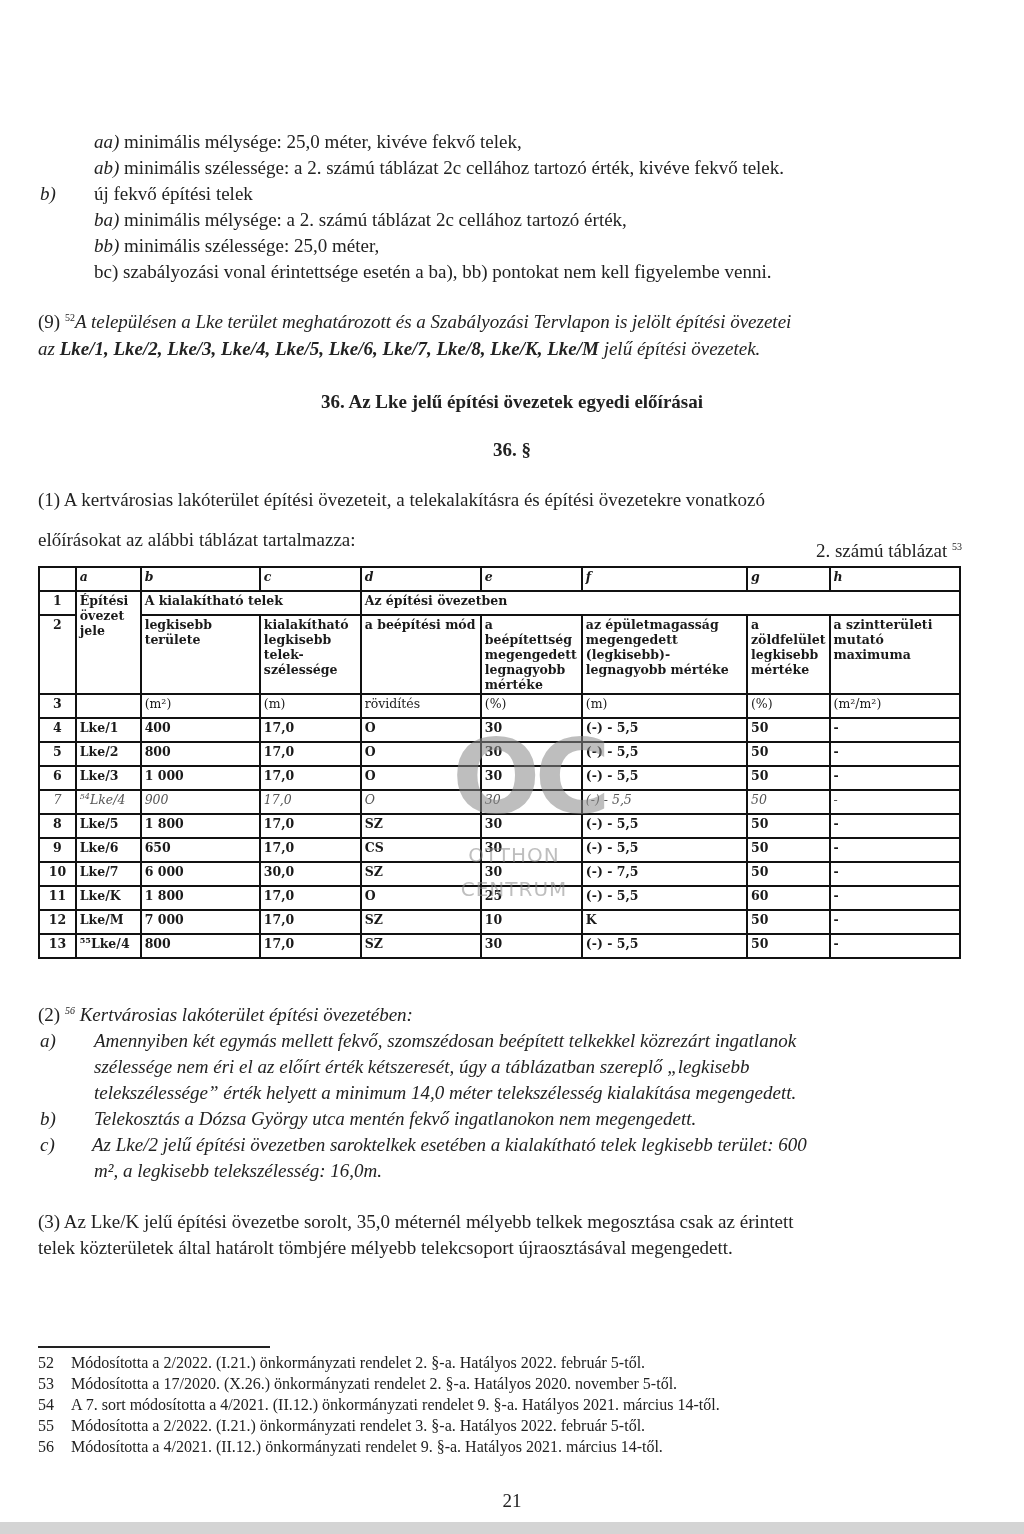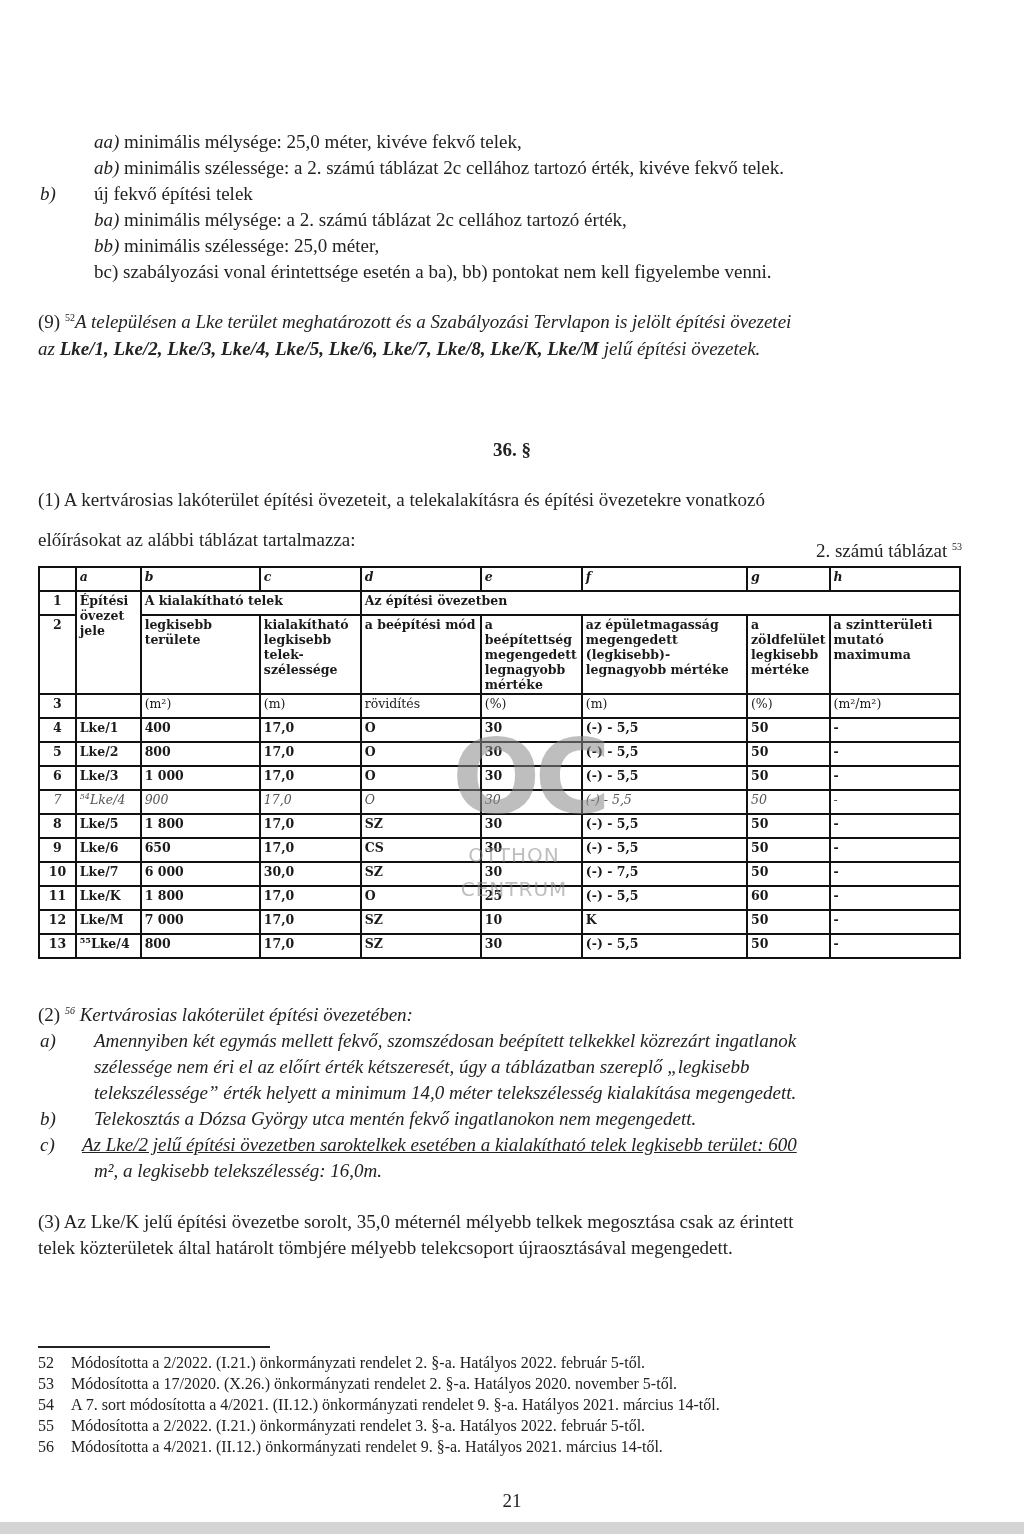--- a/index.html
+++ b/index.html
@@ -54,6 +54,7 @@
   <div class="just" style="left:38px; top:309px; width:920px;"><span>(9) </span><sup>52</sup><span class="it">A településen a Lke terület meghatározott és a Szabályozási Tervlapon is jelölt építési övezetei</span></div>
   <div class="line it" style="left:38px; top:336px;"><span>az </span><span class="b">Lke/1, Lke/2, Lke/3, Lke/4, Lke/5, Lke/6, Lke/7, Lke/8, Lke/K, Lke/M</span><span> jelű építési övezetek.</span></div>
 
+  <div class="center" style="top:389px; line-height:26px;">36. Az Lke jelű építési övezetek egyedi előírásai</div>
   <div class="center" style="top:437px; line-height:26px;">36. §</div>
 
   <div class="just" style="left:38px; top:487px; width:920px;">(1) A kertvárosias lakóterület építési övezeteit, a telekalakításra és építési övezetekre vonatkozó</div>

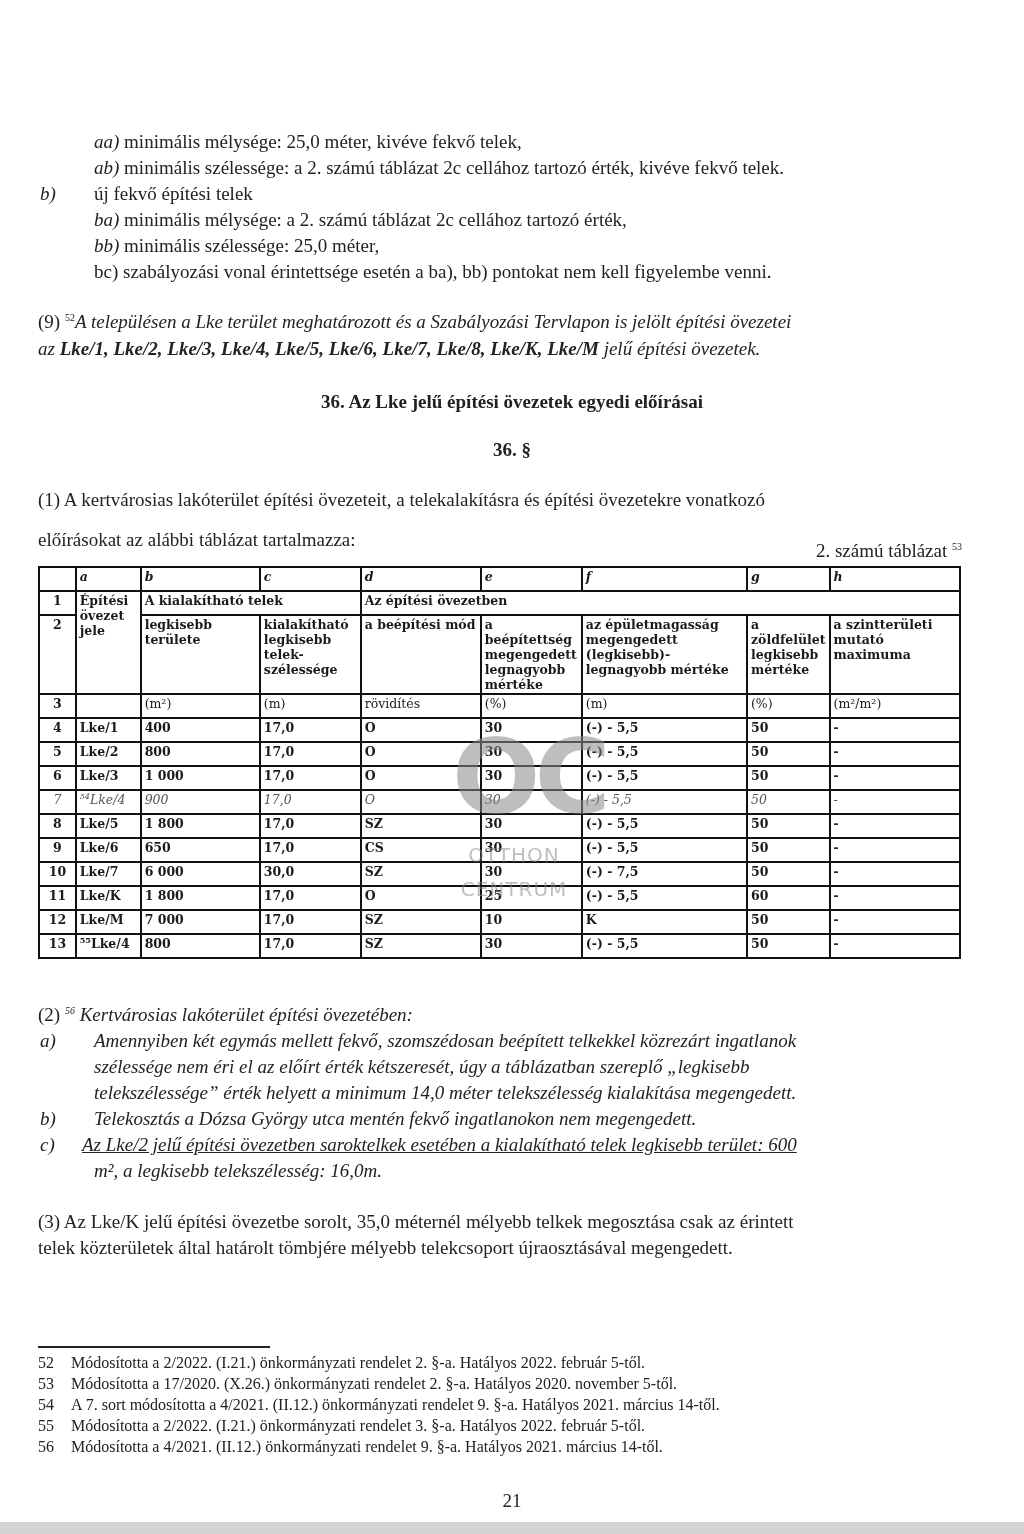--- a/index.html
+++ b/index.html
@@ -243,7 +243,7 @@
       <div class="line it" style="left: 40px; top: 1106px;">b)</div>
       <div class="line it" style="left: 94px; top: 1106px;">Telekosztás a Dózsa György utca mentén fekvő ingatlanokon nem megengedett.</div>
       <div class="line it" style="left: 40px; top: 1132px;">c)</div>
-      <div class="just it" style="left: 82px; top: 1132px; width: 864px; text-decoration: underline;">Az Lke/2 jelű építési övezetben saroktelkek esetében a kialakítható telek legkisebb terület: 600</div>
+      <div class="just it" style="left: 92px; top: 1132px; width: 864px;">Az Lke/2 jelű építési övezetben saroktelkek esetében a kialakítható telek legkisebb terület: 600</div>
       <div class="line it" style="left: 94px; top: 1158px;">m², a legkisebb telekszélesség: 16,0m.</div>
     </div>
 

